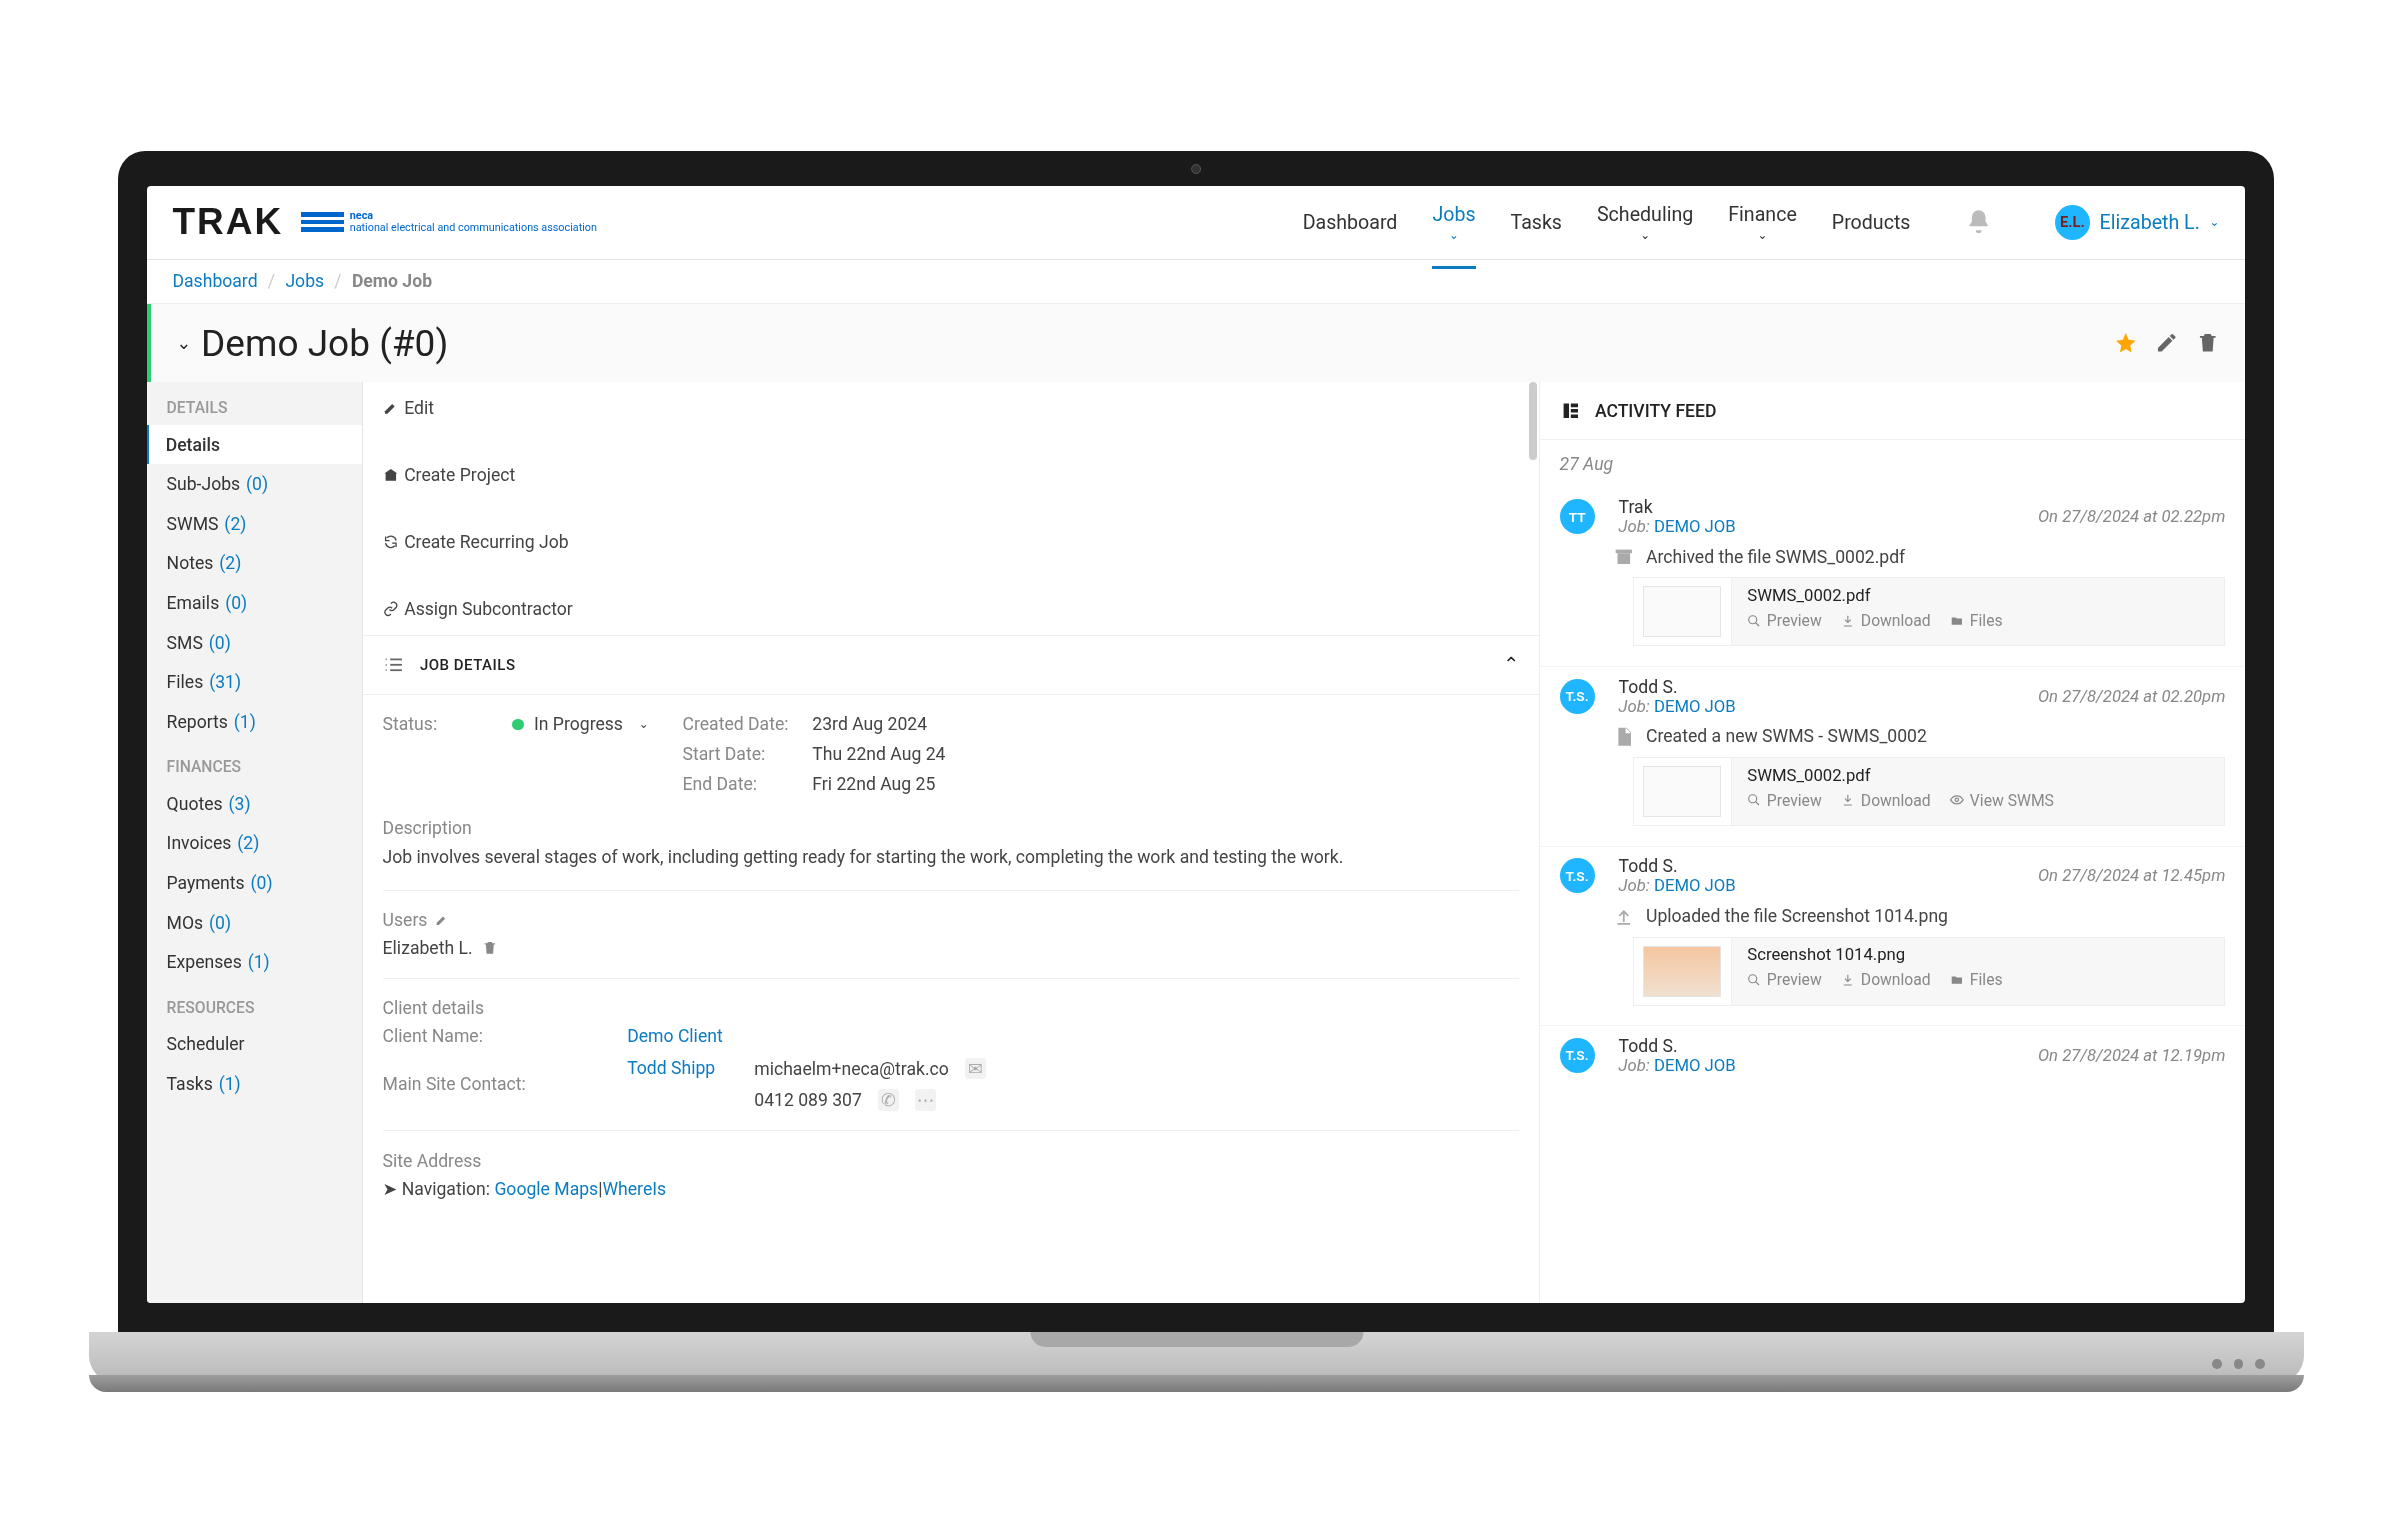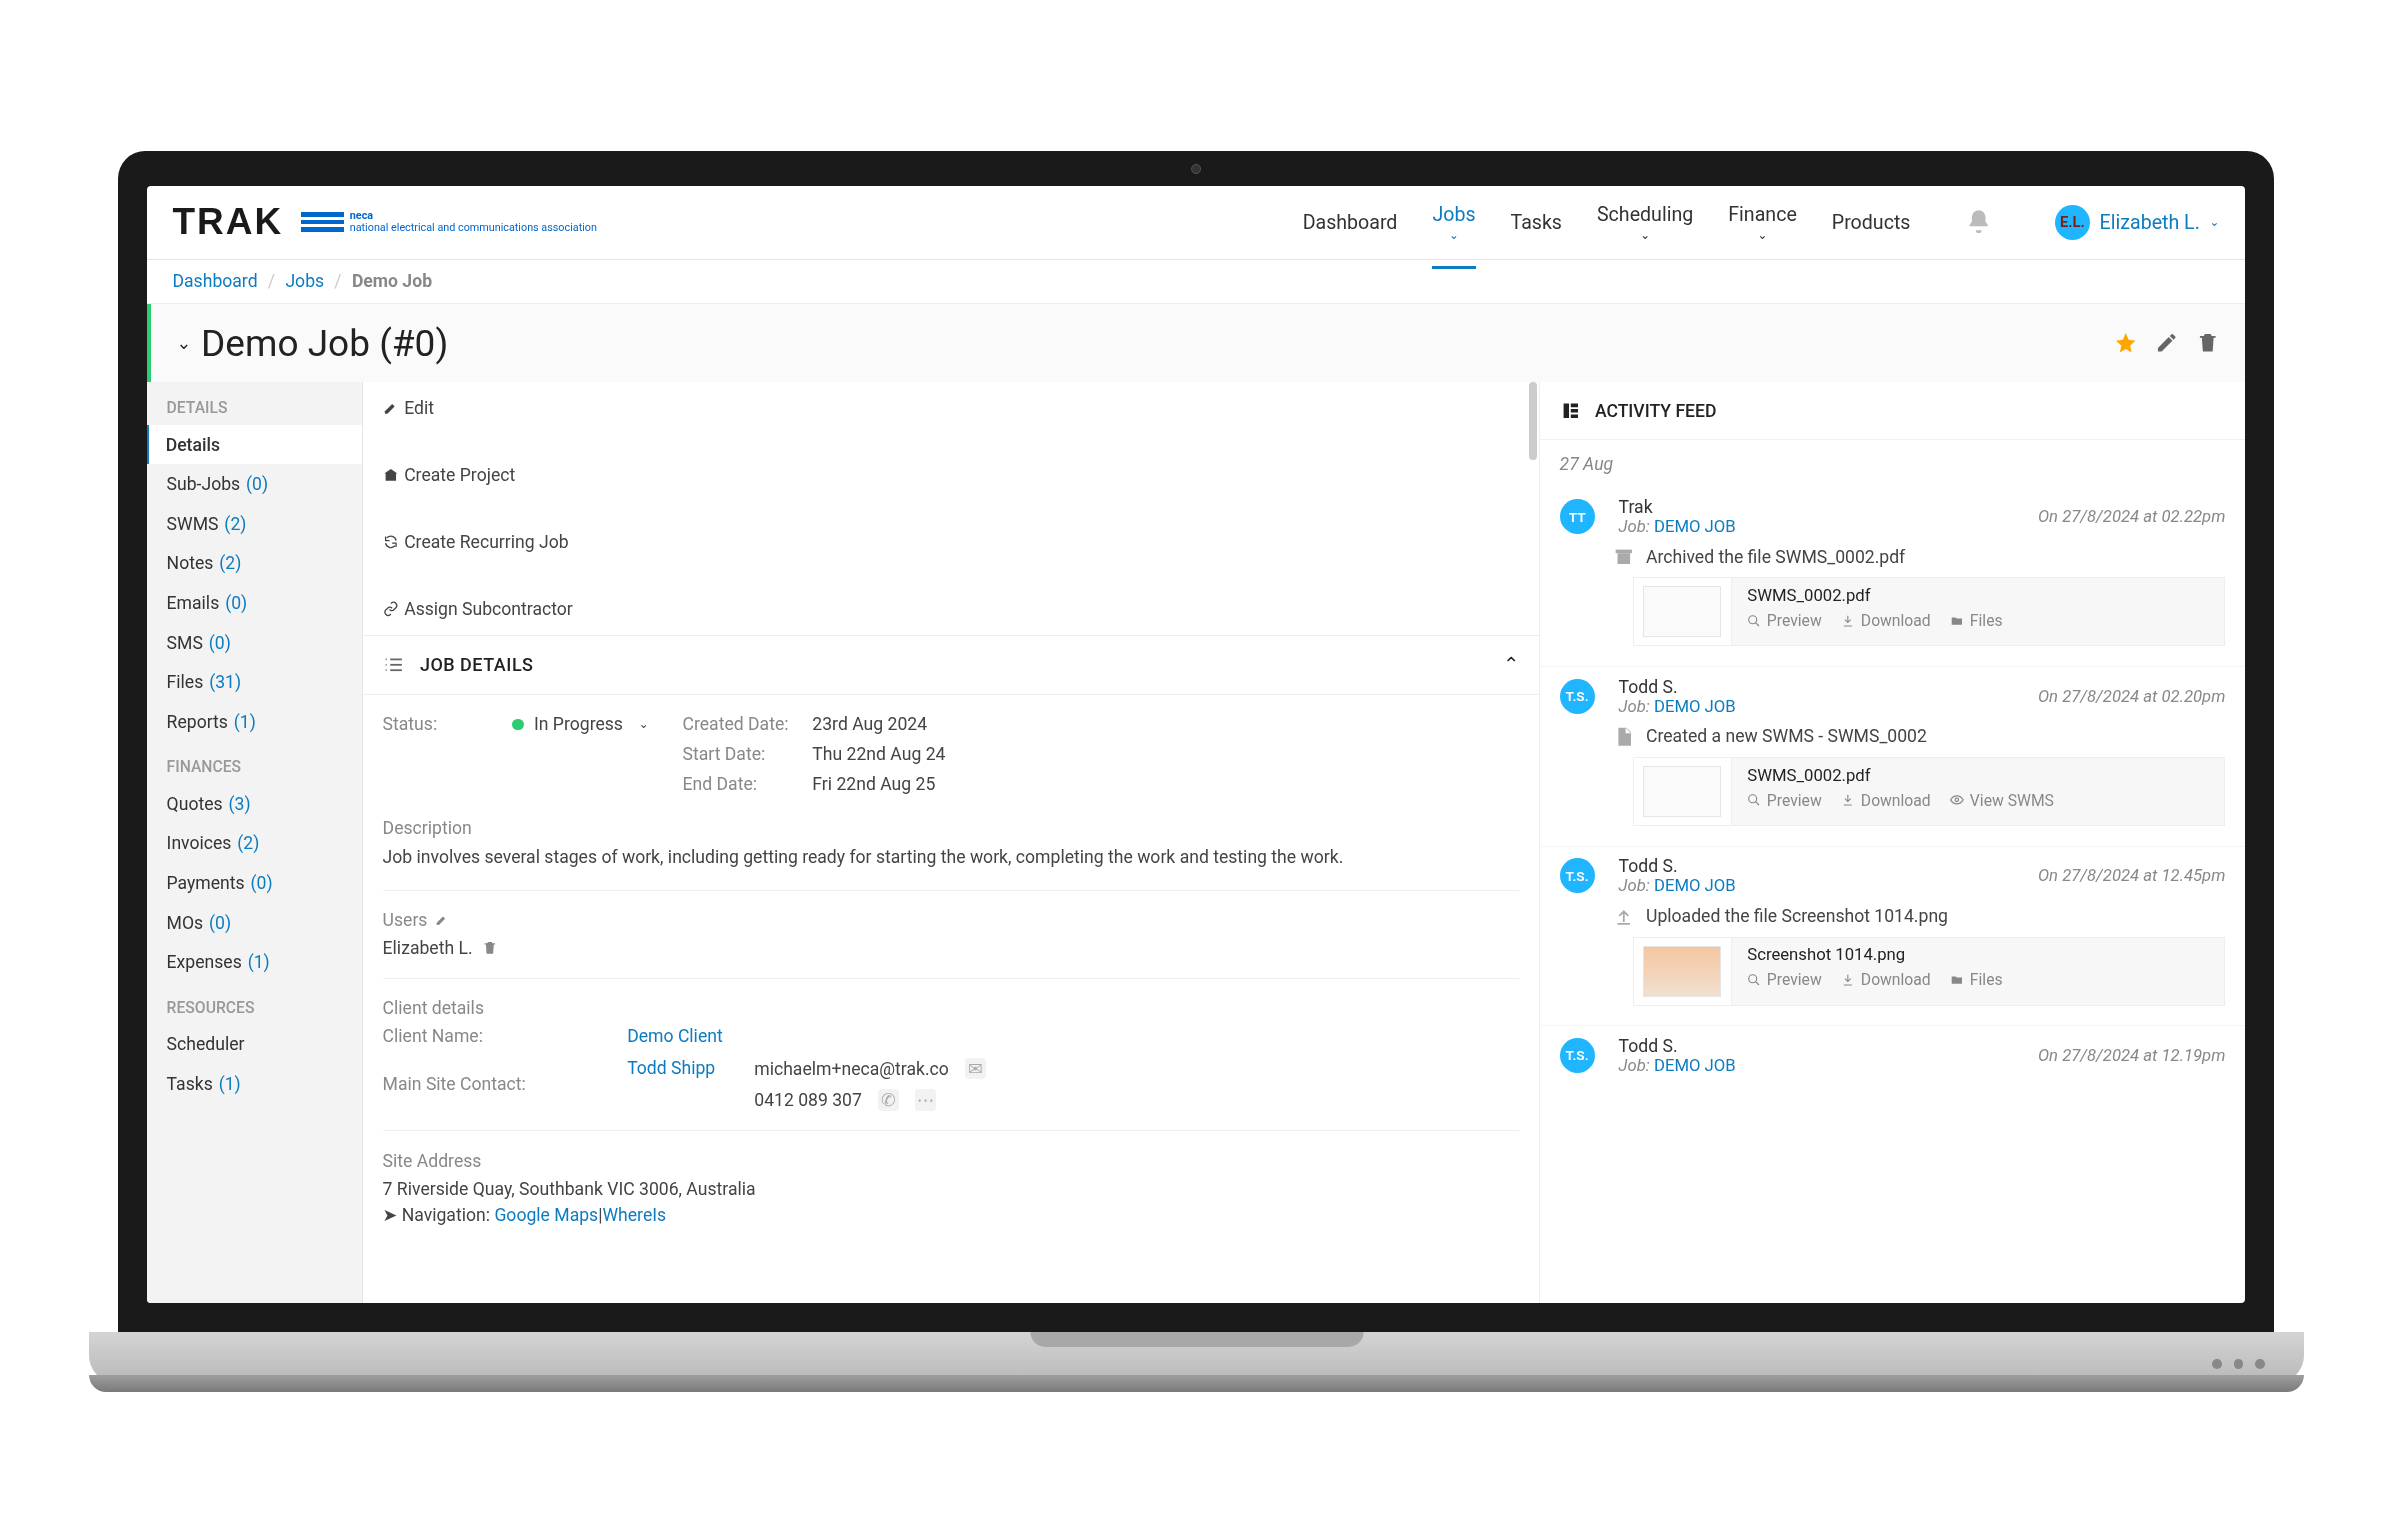--- a/index.html
+++ b/index.html
@@ -62,7 +62,7 @@
 
 .panel-header { display: flex; align-items: center; padding: 17.6px 19.6px; border-bottom: 1px solid #eee; gap: 15.7px; }
 .panel-header .icon { color: #666; }
-.panel-header h3 { font-size: 18px; font-weight: 500; letter-spacing: 0.5px; }
+.panel-header h3 { font-size: 15px; font-weight: 500; letter-spacing: 0.5px; }
 .panel-header .collapse-icon { margin-left: auto; cursor: pointer; }
 
 .panel-body { padding: 19.6px; font-size: 17.6px; color: #444; }

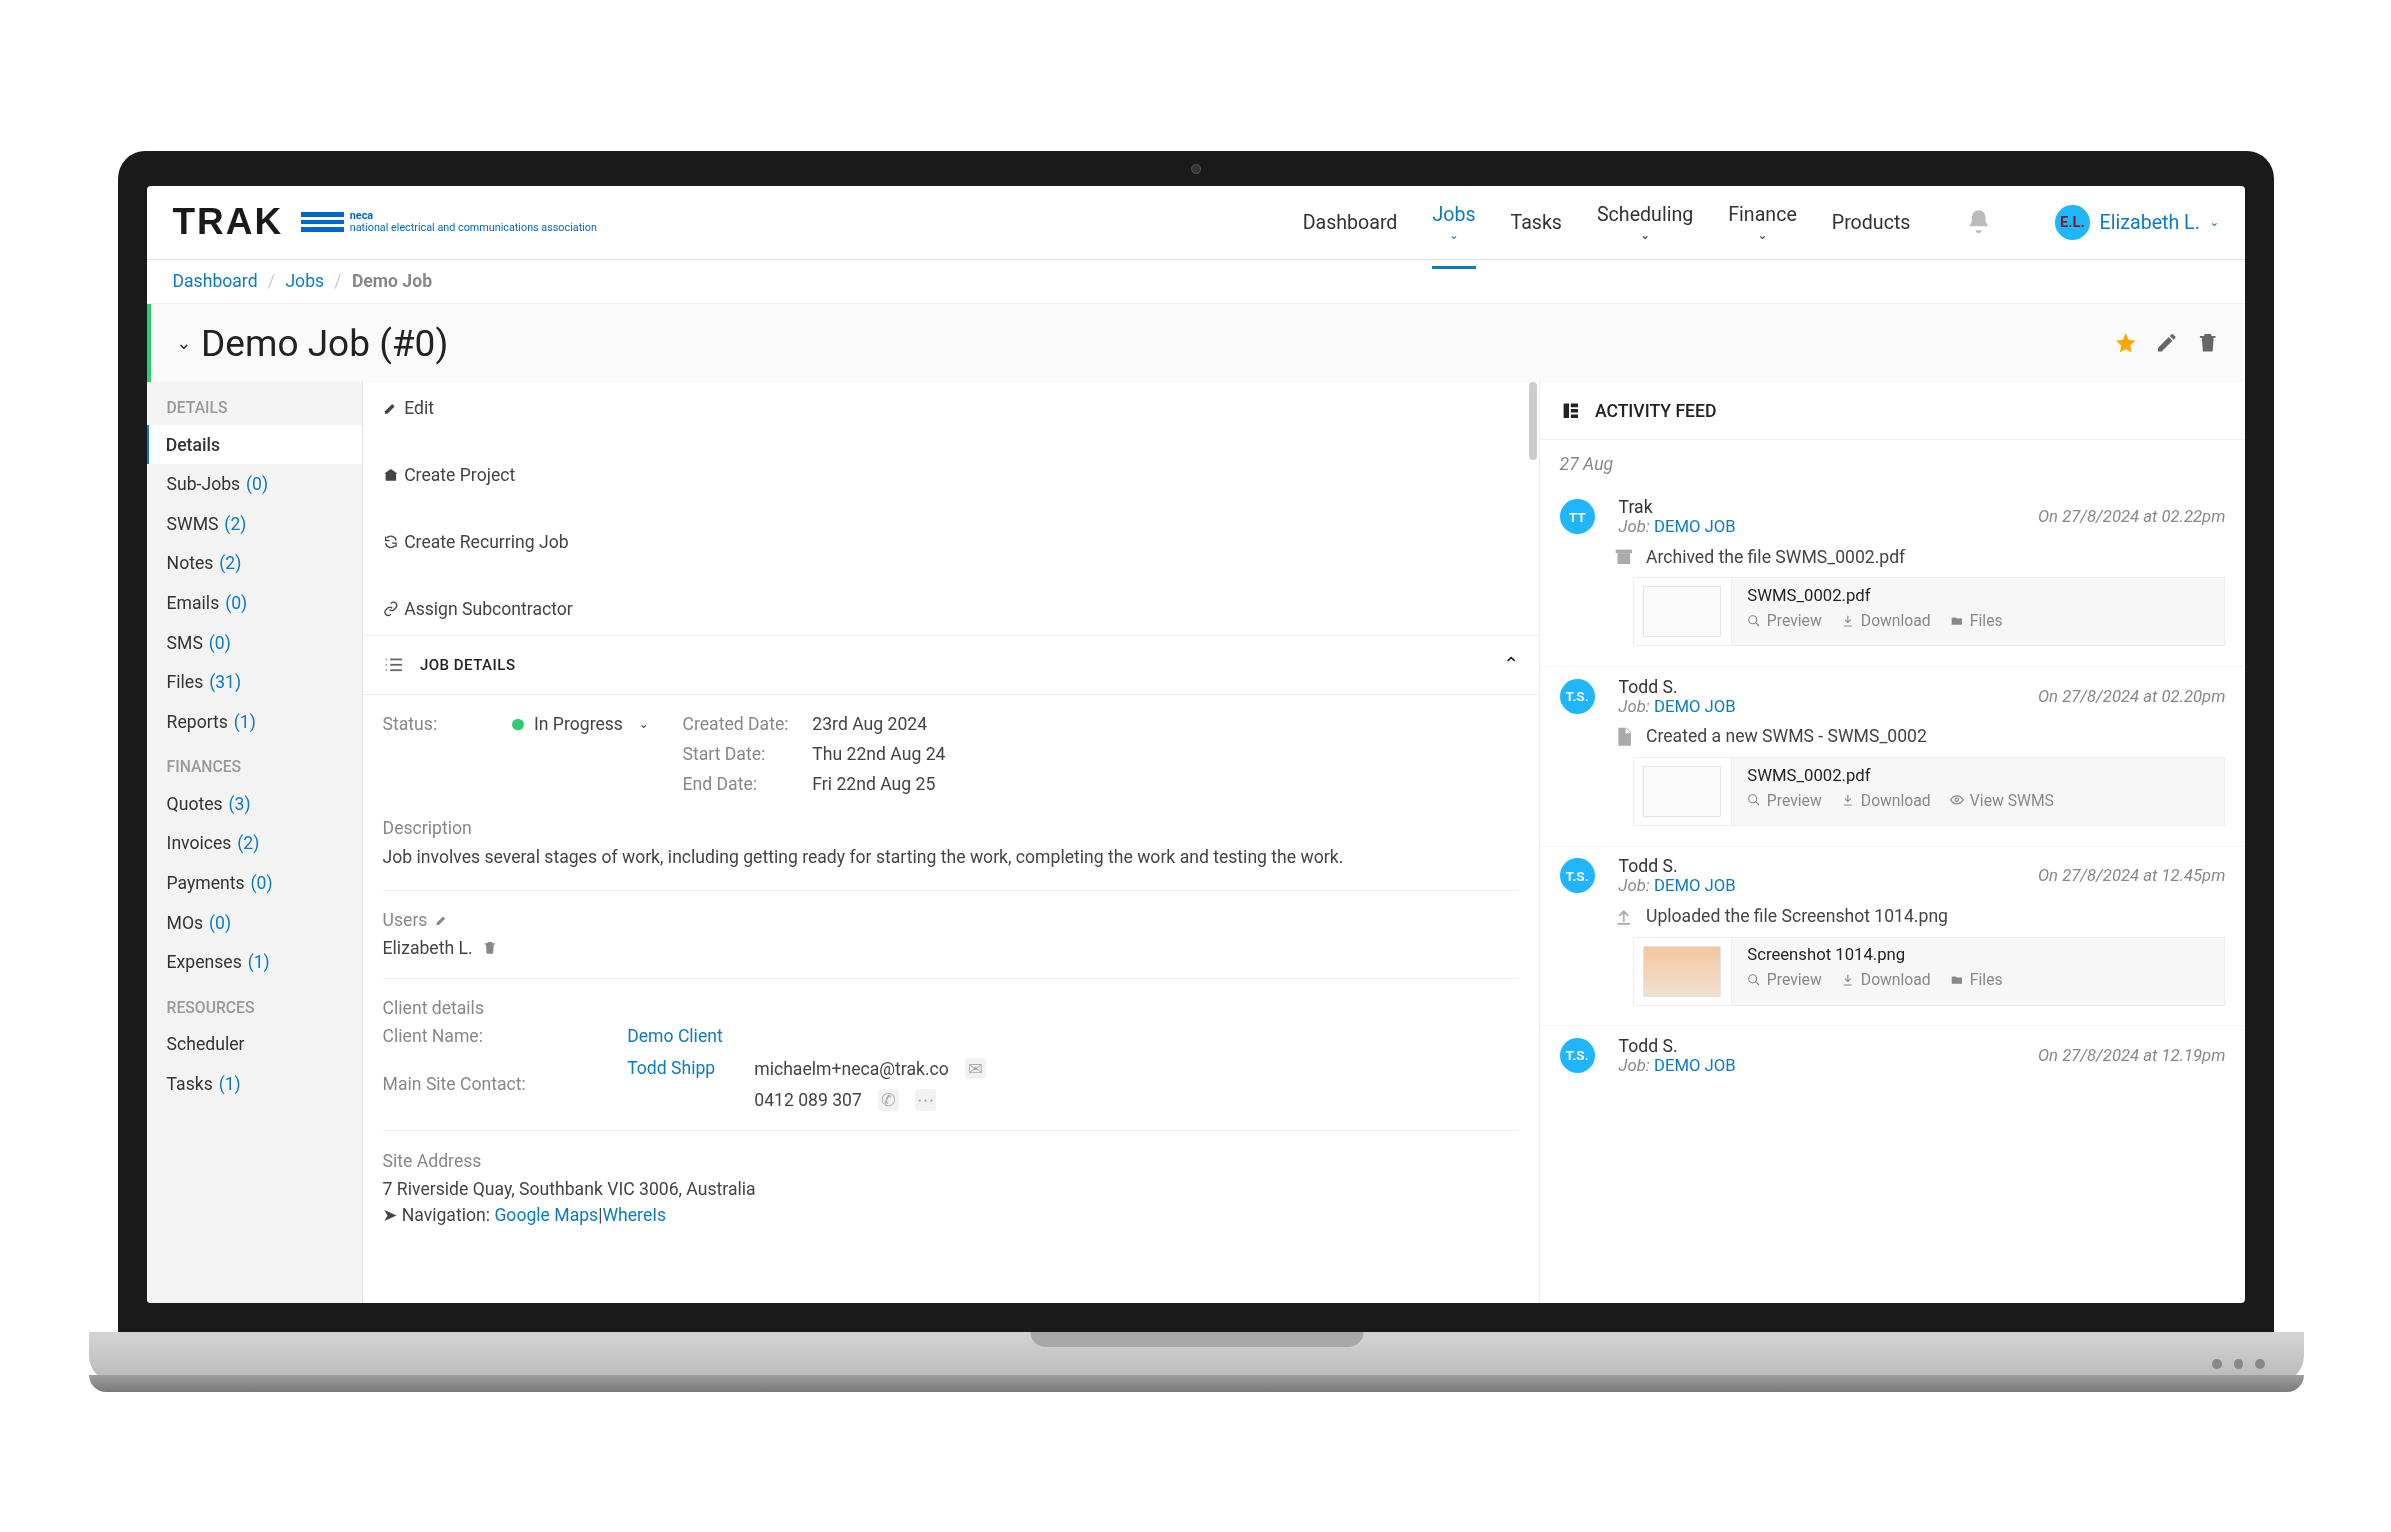--- a/index.html
+++ b/index.html
@@ -367,7 +367,6 @@
               <hr class="hr">
 
               <div class="section-label">Site Address</div>
-              <div>7 Riverside Quay, Southbank VIC 3006, Australia</div>
               <div style="margin-top:5.9px;">
                 <span>➤ </span>
                 <span>Navigation:</span>

